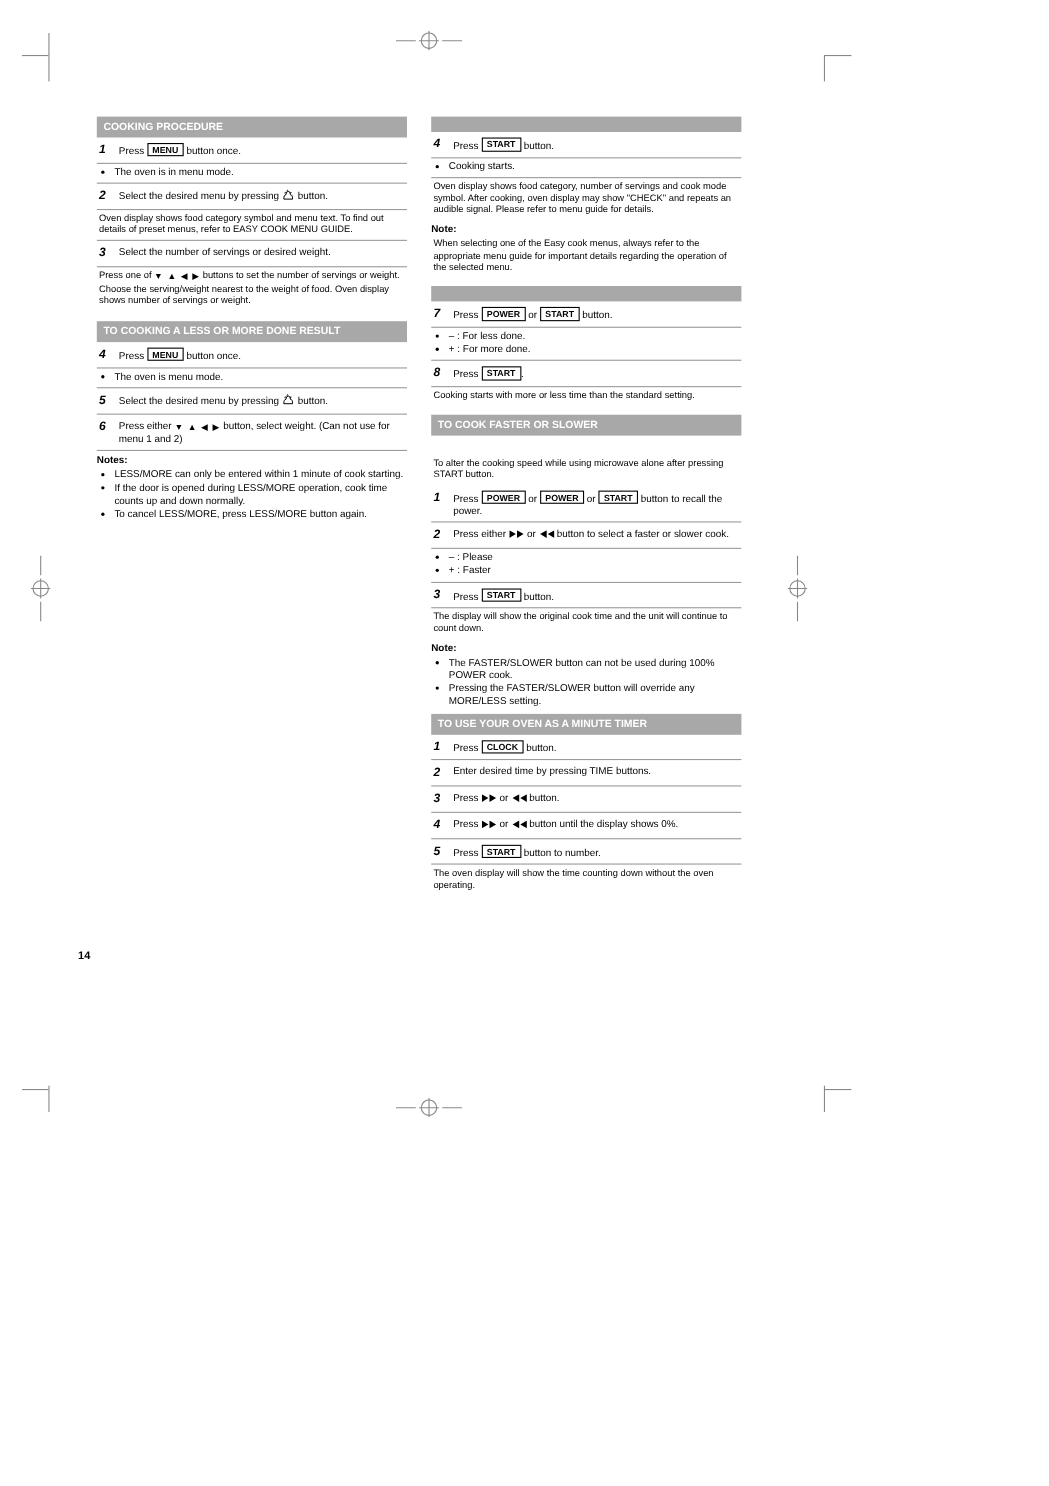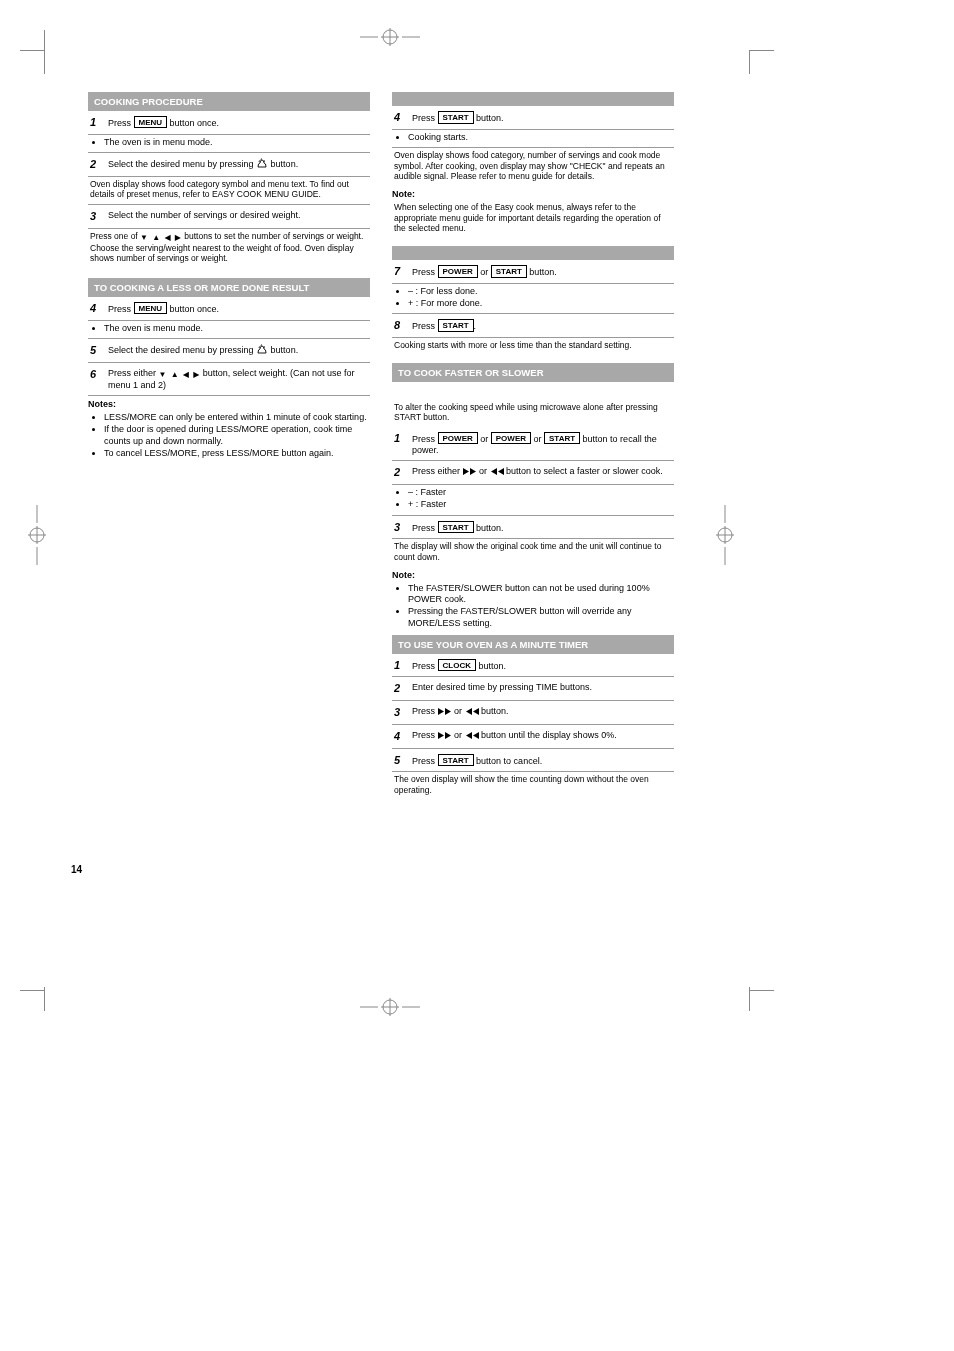--- a/index.html
+++ b/index.html
@@ -57,7 +57,7 @@
     font-weight: bold;
     font-size: 9.5px;
     padding: 4px 6px 3px;
-    margin-top: 2px;
+    margin-top: 16px;
   }
   .step {
     display: flex;

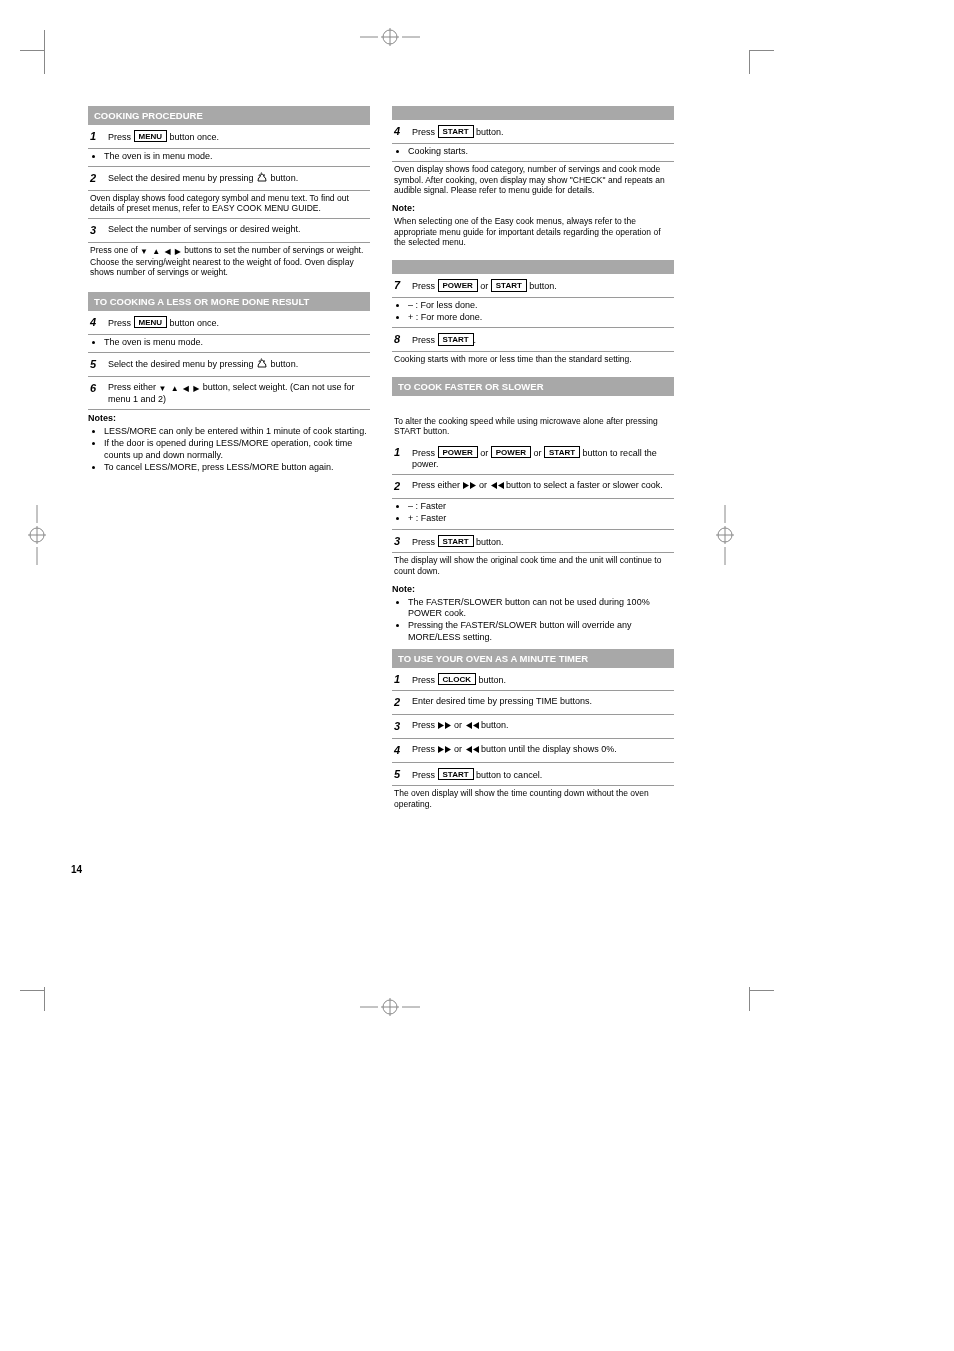--- a/index.html
+++ b/index.html
@@ -306,7 +306,7 @@
         </span>
       </div>
       <ul class="notes">
-        <li>– <span>: Faster</span></li>
+        <li>– <span>: Please</span></li>
         <li>+ : Faster</li>
       </ul>
       <hr class="rule">

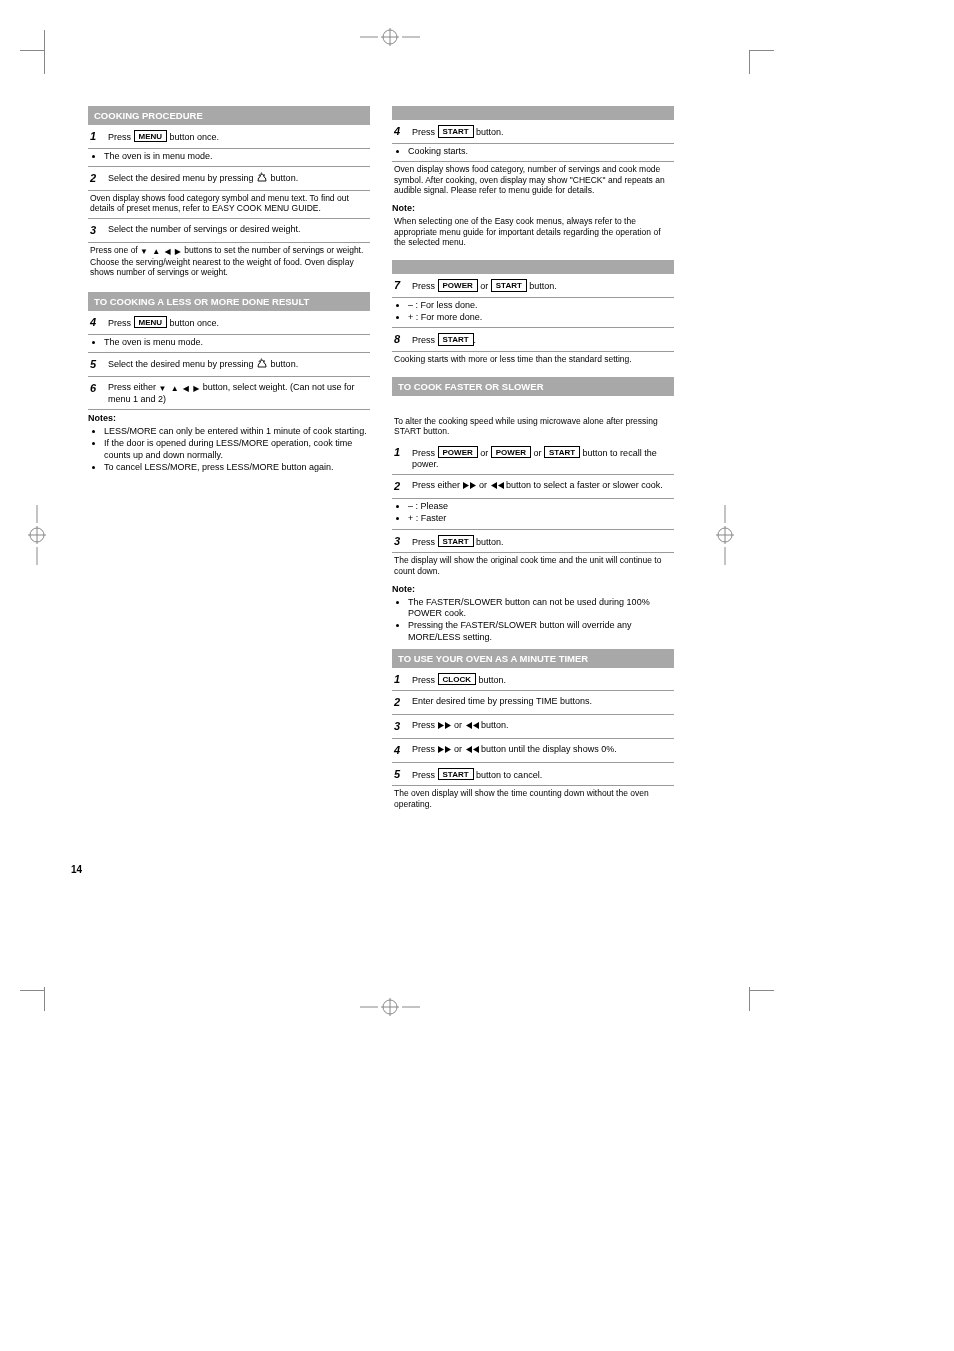--- a/index.html
+++ b/index.html
@@ -367,7 +367,7 @@
       <div class="step">
         <span class="num">5</span>
         <span class="txt">
-          <span>Press </span><span class="btn">START</span><span> button to cancel.</span>
+          <span>Press </span><span class="btn">START</span><span> button to number.</span>
         </span>
       </div>
       <div class="sub">The oven display will show the time counting down without the oven operating.</div>

